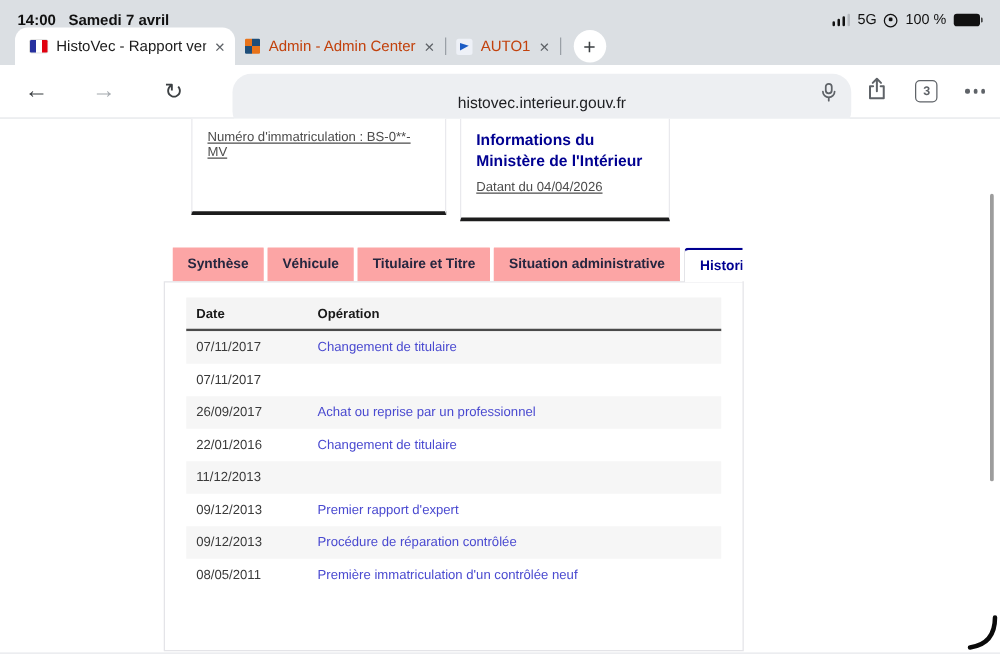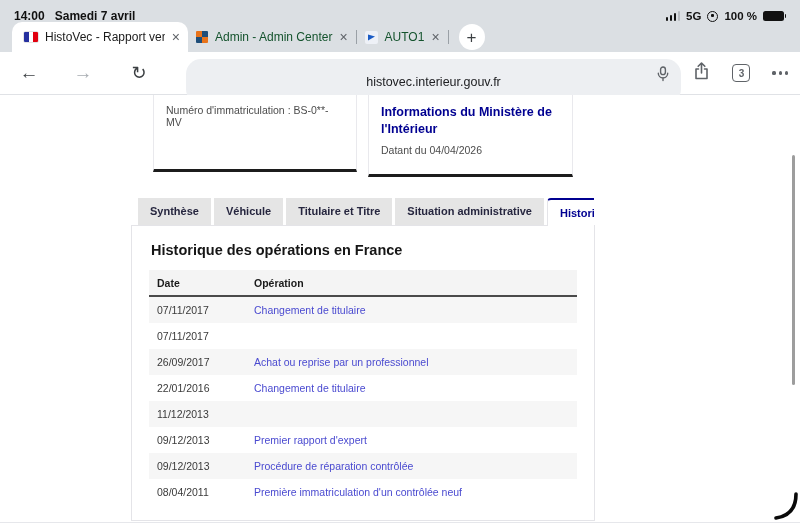--- a/index.html
+++ b/index.html
@@ -23,7 +23,7 @@
   .signal i { display:block; width:2.5px; background:#111; border-radius:1px; }
   .signal i:nth-child(1){height:4px;} .signal i:nth-child(2){height:6px;}
   .signal i:nth-child(3){height:8px;} .signal i:nth-child(4){height:10px; background:#b6babf;}
-  .sb-net { font-size:11.5px; font-weight:bold; color:#111; }
+  .sb-net { font-size:11.5px; font-weight:normal; color:#111; }
   .rotlock { width:11px; height:11px; border:1.5px solid #111; border-radius:50%; position:relative; }
   .rotlock::after { content:""; position:absolute; left:2.5px; top:2.5px; width:3px; height:3px; background:#111; border-radius:1px; }
   .sb-batt-pct { font-size:11.5px; font-weight:bold; color:#111; }

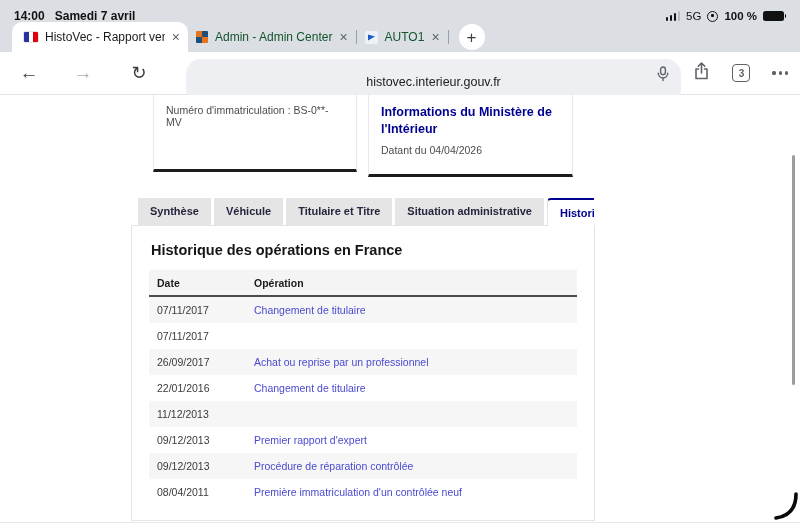--- a/index.html
+++ b/index.html
@@ -26,7 +26,7 @@
   .sb-net { font-size:11.5px; font-weight:normal; color:#111; }
   .rotlock { width:11px; height:11px; border:1.5px solid #111; border-radius:50%; position:relative; }
   .rotlock::after { content:""; position:absolute; left:2.5px; top:2.5px; width:3px; height:3px; background:#111; border-radius:1px; }
-  .sb-batt-pct { font-size:11.5px; font-weight:bold; color:#111; }
+  .sb-batt-pct { font-size:11.5px; font-weight:normal; color:#111; }
   .battery { display:flex; align-items:center; }
   .batt-body { width:21px; height:10.5px; background:#111; border-radius:2.5px; }
   .batt-nub { width:1.5px; height:4px; background:#111; border-radius:0 1px 1px 0; margin-left:0.5px; }

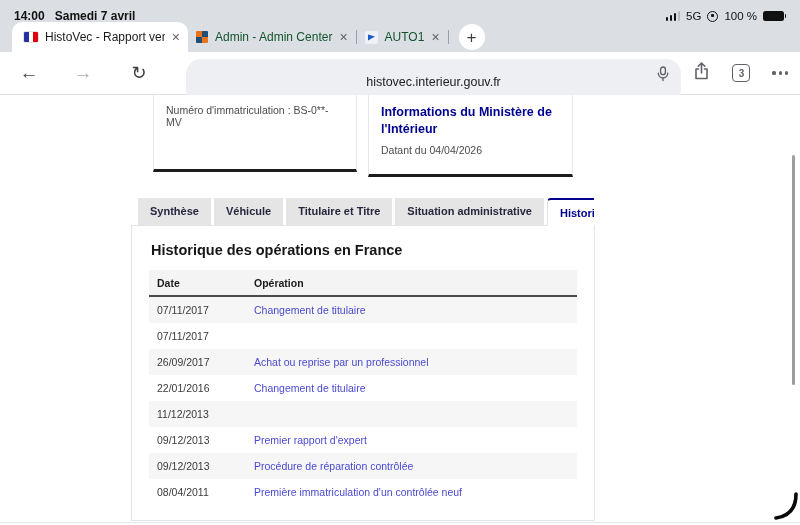--- a/index.html
+++ b/index.html
@@ -43,7 +43,7 @@
     box-shadow:0 0 0 0.5px #c9c9c9; }
   .btabs-rest { position:absolute; left:196px; top:0; height:30px; display:flex; align-items:center; }
   .btab-inactive { display:flex; align-items:center; gap:7px; height:30px; }
-  .btab-inactive .t { font-size:12px; color:#14532d; white-space:nowrap; }
+  .btab-inactive .t { font-size:12px; color:#c2410c; white-space:nowrap; }
   .btab-inactive .x { font-size:14px; color:#5f6368; line-height:1; }
   .tab-sep { width:1px; height:14px; background:#9aa0a6; margin:0 8px; }
   .admin-grid { width:12px; height:12px; border-radius:1px;

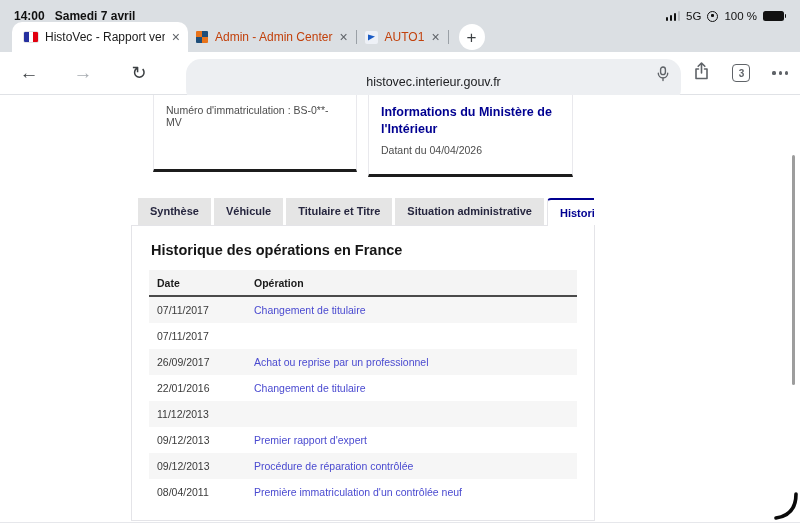--- a/index.html
+++ b/index.html
@@ -82,7 +82,7 @@
   .card1 { left:153px; top:0; width:204px; height:77px; }
   .card2 { left:368px; top:0; width:205px; height:82px; }
   .card-title { font-size:12.5px; font-weight:bold; color:#000091; line-height:1.35; margin-bottom:6px; }
-  .card-text { font-size:10.5px; color:#4c4c4c; }
+  .card-text { font-size:10.5px; color:#4c4c4c;text-decoration:underline; }
 
   .dsfr-tabs { position:absolute; left:138px; top:103px; width:456px; height:28px;
     display:flex; align-items:flex-end; gap:3px; overflow:hidden; }

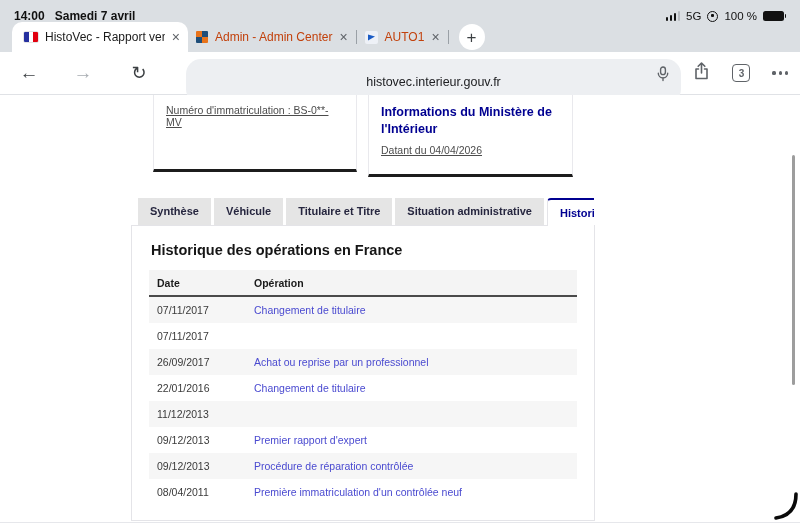--- a/index.html
+++ b/index.html
@@ -80,7 +80,7 @@
   .card { position:absolute; background:#ffffff; border-left:1px solid #e9e9ed; border-right:1px solid #e9e9ed;
     border-bottom:3px solid #1c1c1c; padding:9px 12px 0 12px; }
   .card1 { left:153px; top:0; width:204px; height:77px; }
-  .card2 { left:368px; top:0; width:205px; height:82px; }
+  .card2 { left:368px; top:0; width:168px; height:82px; }
   .card-title { font-size:12.5px; font-weight:bold; color:#000091; line-height:1.35; margin-bottom:6px; }
   .card-text { font-size:10.5px; color:#4c4c4c;text-decoration:underline; }
 

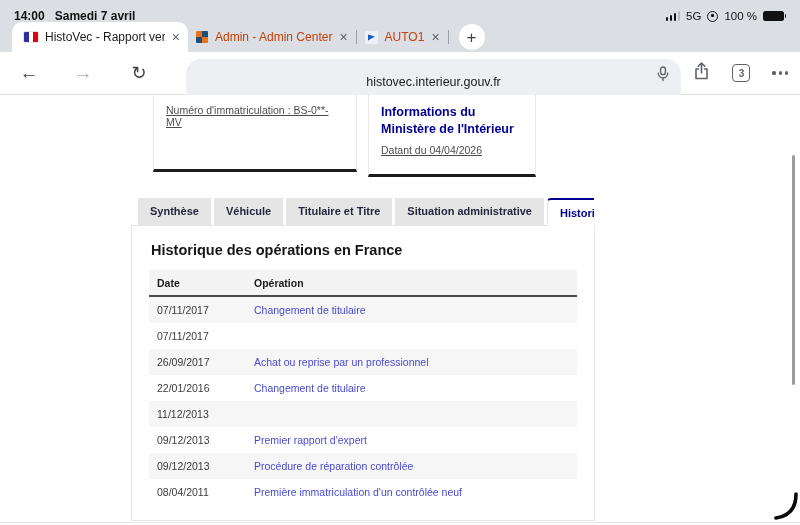--- a/index.html
+++ b/index.html
@@ -87,7 +87,7 @@
   .dsfr-tabs { position:absolute; left:138px; top:103px; width:456px; height:28px;
     display:flex; align-items:flex-end; gap:3px; overflow:hidden; }
   .dtab { flex:0 0 auto; height:31px; display:flex; align-items:center; padding:0 12px;
-    background:#e5e5e5; border-radius:4px 4px 0 0; font-size:11px; font-weight:bold; color:#26263f;
+    background:#fca5a5; border-radius:4px 4px 0 0; font-size:11px; font-weight:bold; color:#26263f;
     white-space:nowrap; }
   .dtab.active { height:28px; background:#ffffff; color:#000091;
     border:1px solid #e4e4e8; border-bottom:none; border-top:2px solid #000091; position:relative; z-index:2; }

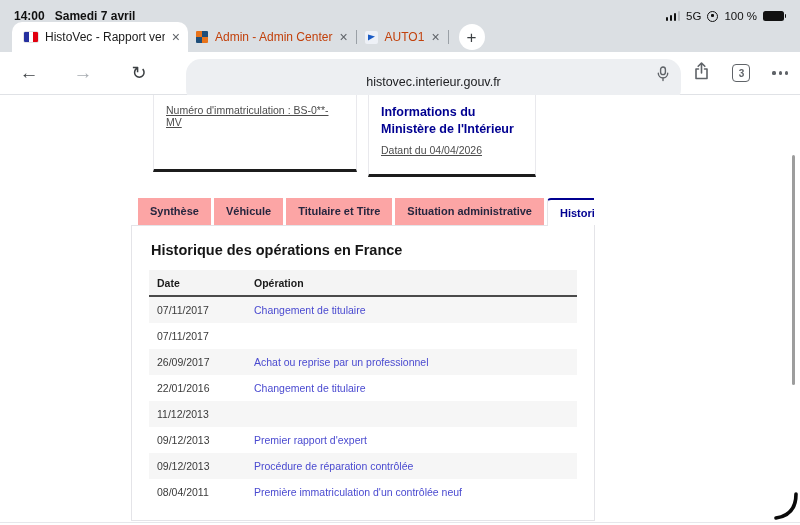--- a/index.html
+++ b/index.html
@@ -217,7 +217,6 @@
   </div>
 
   <div class="panel">
-    <div class="section-title">Historique des opérations en France</div>
     <div class="htable">
       <div class="thead">
         <span class="th col-date">Date</span>

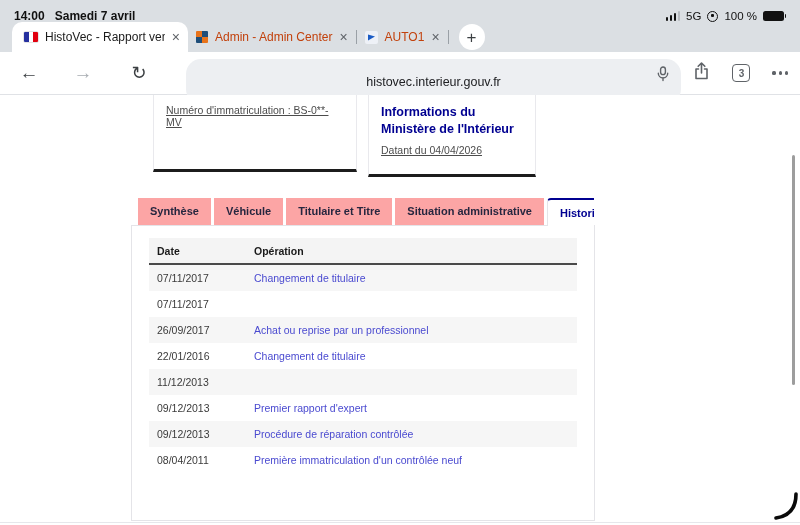--- a/index.html
+++ b/index.html
@@ -249,7 +249,7 @@
         <a class="td-op col-op">Procédure de réparation contrôlée</a>
       </div>
       <div class="trow">
-        <span class="td-date col-date">08/04/2011</span>
+        <span class="td-date col-date">08/05/2011</span>
         <a class="td-op col-op">Première immatriculation d'un contrôlée neuf</a>
       </div>
     </div>

